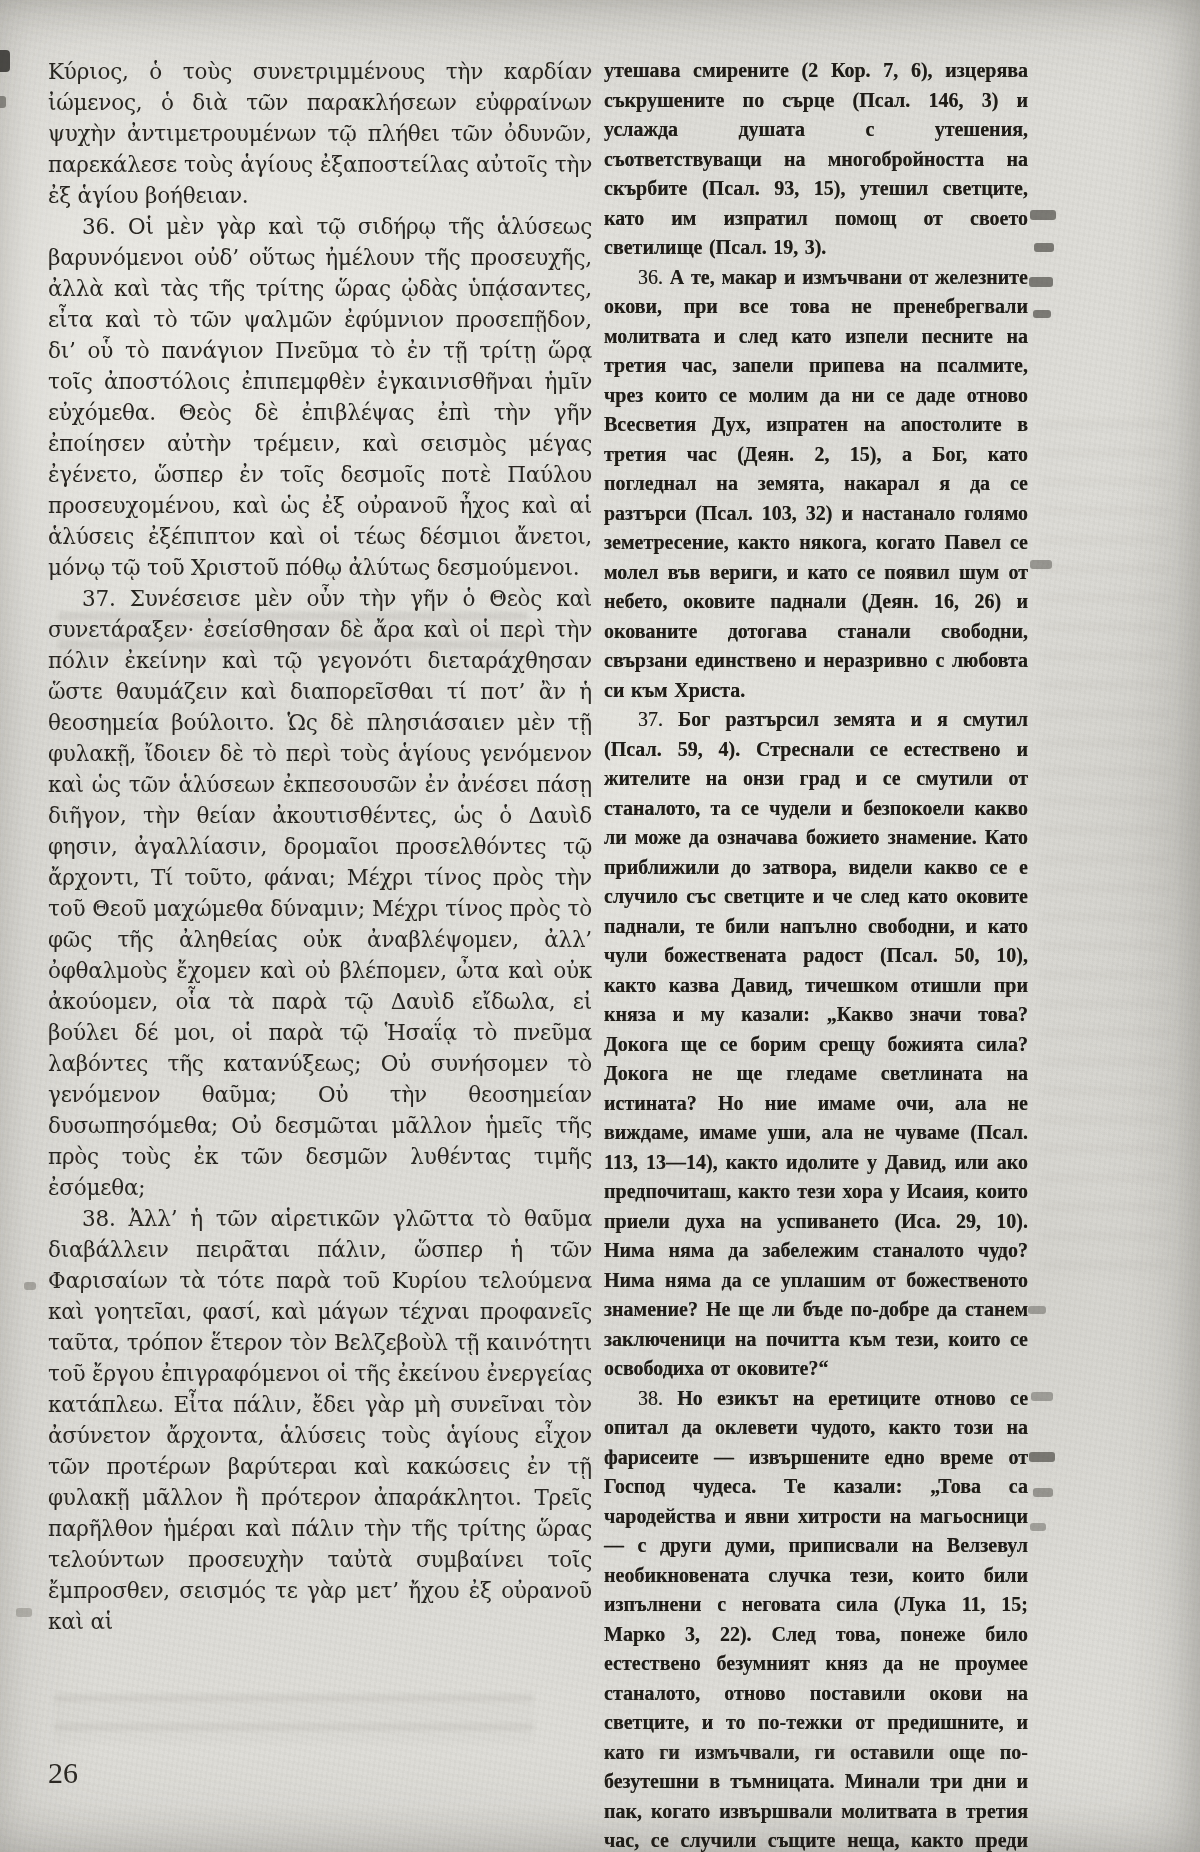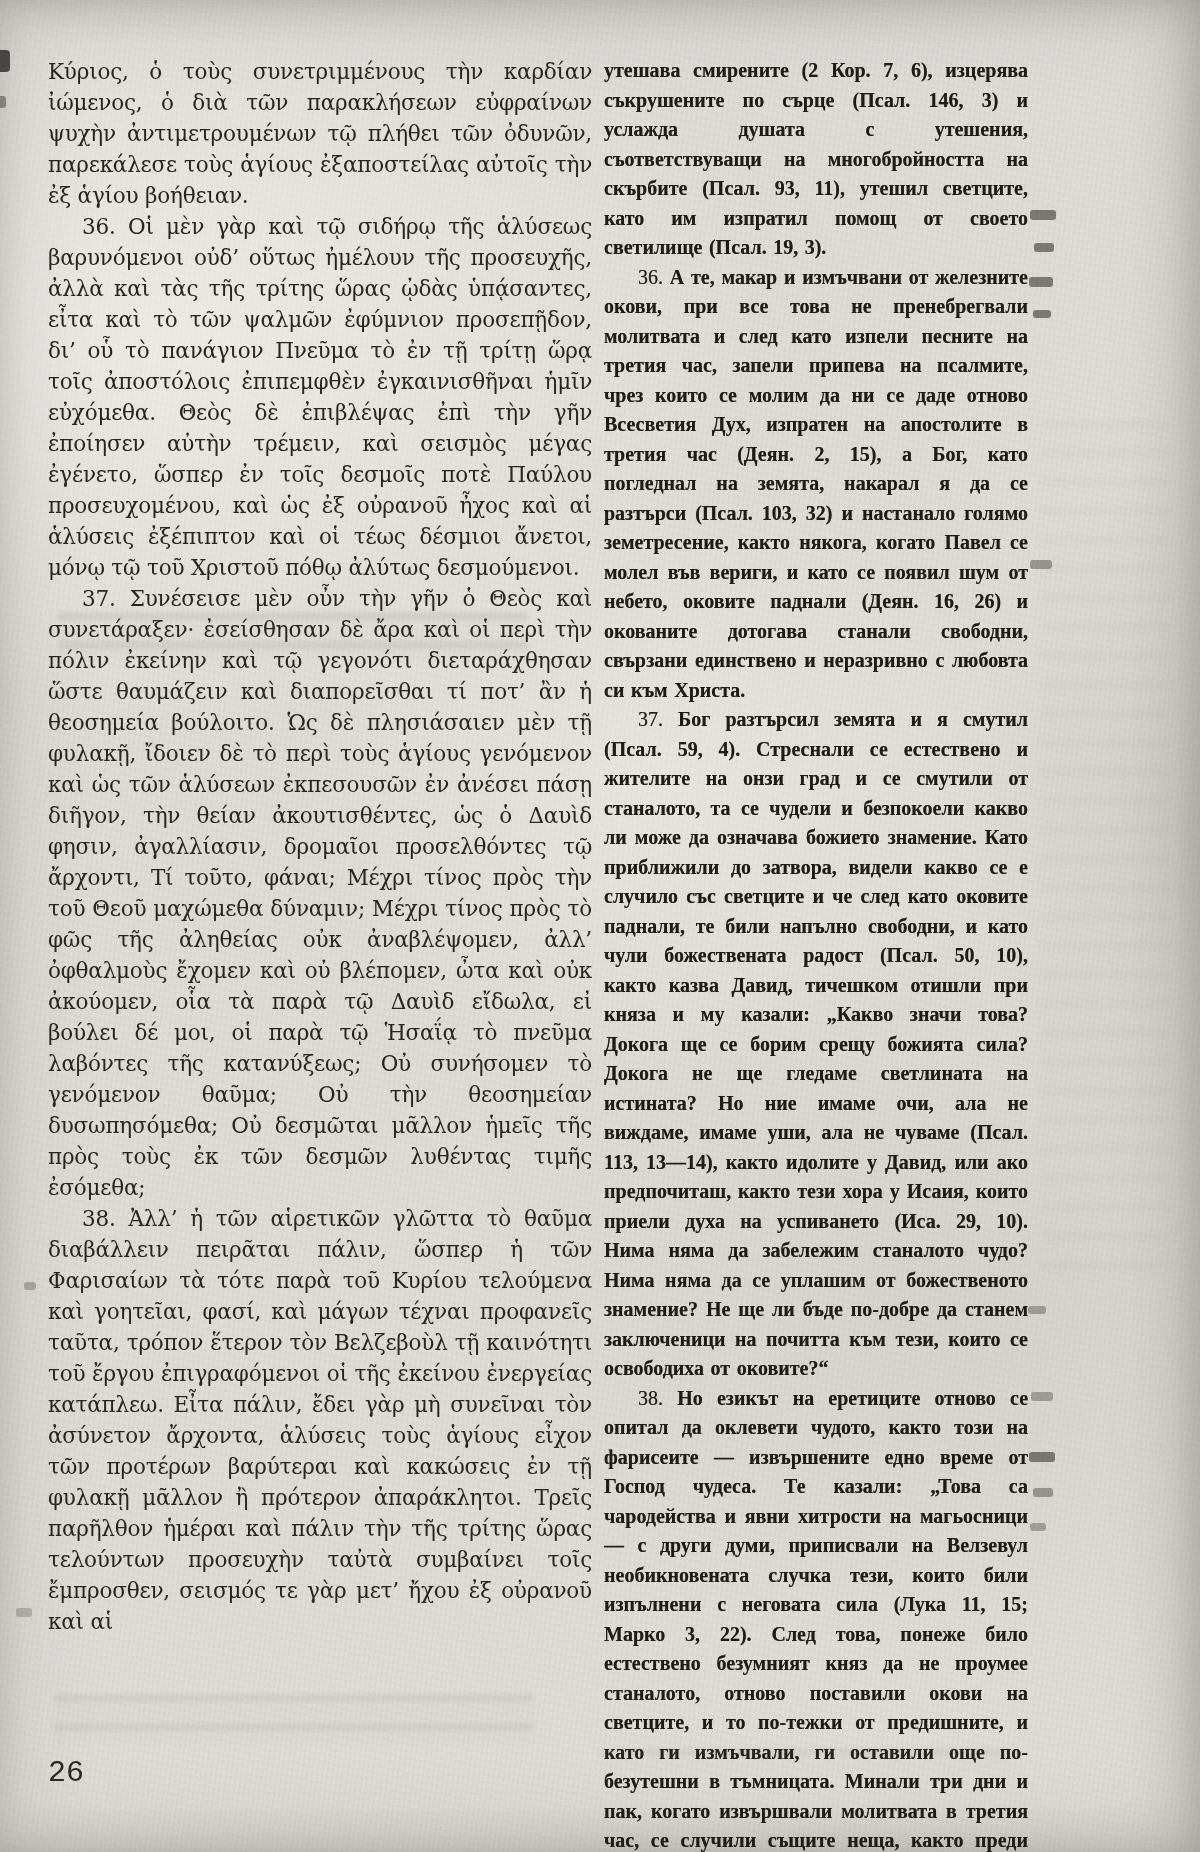--- a/index.html
+++ b/index.html
@@ -99,7 +99,7 @@
     </div>
 
     <div class="col bulgarian">
-      <p class="para cont"><span class="ptext">утешава смирените (2 Кор. 7, 6), изцерява съкрушените по сърце (Псал. 146, 3) и услажда душата с утешения, съответствуващи на многобройността на скърбите (Псал. 93, 11), утешил светците, като им изпратил помощ от своето светилище (Псал. 19, 3).</span></p>
+      <p class="para cont"><span class="ptext">утешава смирените (2 Кор. 7, 6), изцерява съкрушените по сърце (Псал. 146, 3) и услажда душата с утешения, съответствуващи на многобройността на скърбите (Псал. 93, 15), утешил светците, като им изпратил помощ от своето светилище (Псал. 19, 3).</span></p>
       <p class="para num"><span class="pnum">36.</span> <span class="ptext">А те, макар и измъчвани от железните окови, при все това не пренебрегвали молитвата и след като изпели песните на третия час, запели припева на псалмите, чрез които се молим да ни се даде отново Всесветия Дух, изпратен на апостолите в третия час (Деян. 2, 15), а Бог, като погледнал на земята, накарал я да се разтърси (Псал. 103, 32) и настанало голямо земетресение, както някога, когато Павел се молел във вериги, и като се появил шум от небето, оковите паднали (Деян. 16, 26) и окованите дотогава станали свободни, свързани единствено и неразривно с любовта си към Христа.</span></p>
       <p class="para num"><span class="pnum">37.</span> <span class="ptext">Бог разтърсил земята и я смутил (Псал. 59, 4). Стреснали се естествено и жителите на онзи град и се смутили от станалото, та се чудели и безпокоели какво ли може да означава божието знамение. Като приближили до затвора, видели какво се е случило със светците и че след като оковите паднали, те били напълно свободни, и като чули божествената радост (Псал. 50, 10), както казва Давид, тичешком отишли при княза и му казали: „Какво значи това? Докога ще се борим срещу божията сила? Докога не ще гледаме светлината на истината? Но ние имаме очи, ала не виждаме, имаме уши, ала не чуваме (Псал. 113, 13—14), както идолите у Давид, или ако предпочиташ, както тези хора у Исаия, които приели духа на успиването (Иса. 29, 10). Нима няма да забележим станалото чудо? Нима няма да се уплашим от божественото знамение? Не ще ли бъде по-добре да станем заключеници на почитта към тези, които се освободиха от оковите?“</span></p>
       <p class="para num"><span class="pnum">38.</span> <span class="ptext">Но езикът на еретиците отново се опитал да оклевети чудото, както този на фарисеите — извършените едно време от Господ чудеса. Те казали: „Това са чародейства и явни хитрости на магьосници — с други думи, приписвали на Велзевул необикновената случка тези, които били изпълнени с неговата сила (Лука 11, 15; Марко 3, 22). След това, понеже било естествено безумният княз да не проумее станалото, отново поставили окови на светците, и то по-тежки от предишните, и като ги измъчвали, ги оставили още по-безутешни в тъмницата. Минали три дни и пак, когато извършвали молитвата в третия час, се случили същите неща, както преди това: земетръс, придружен с грохот от небето и падащи окови. И</span></p>

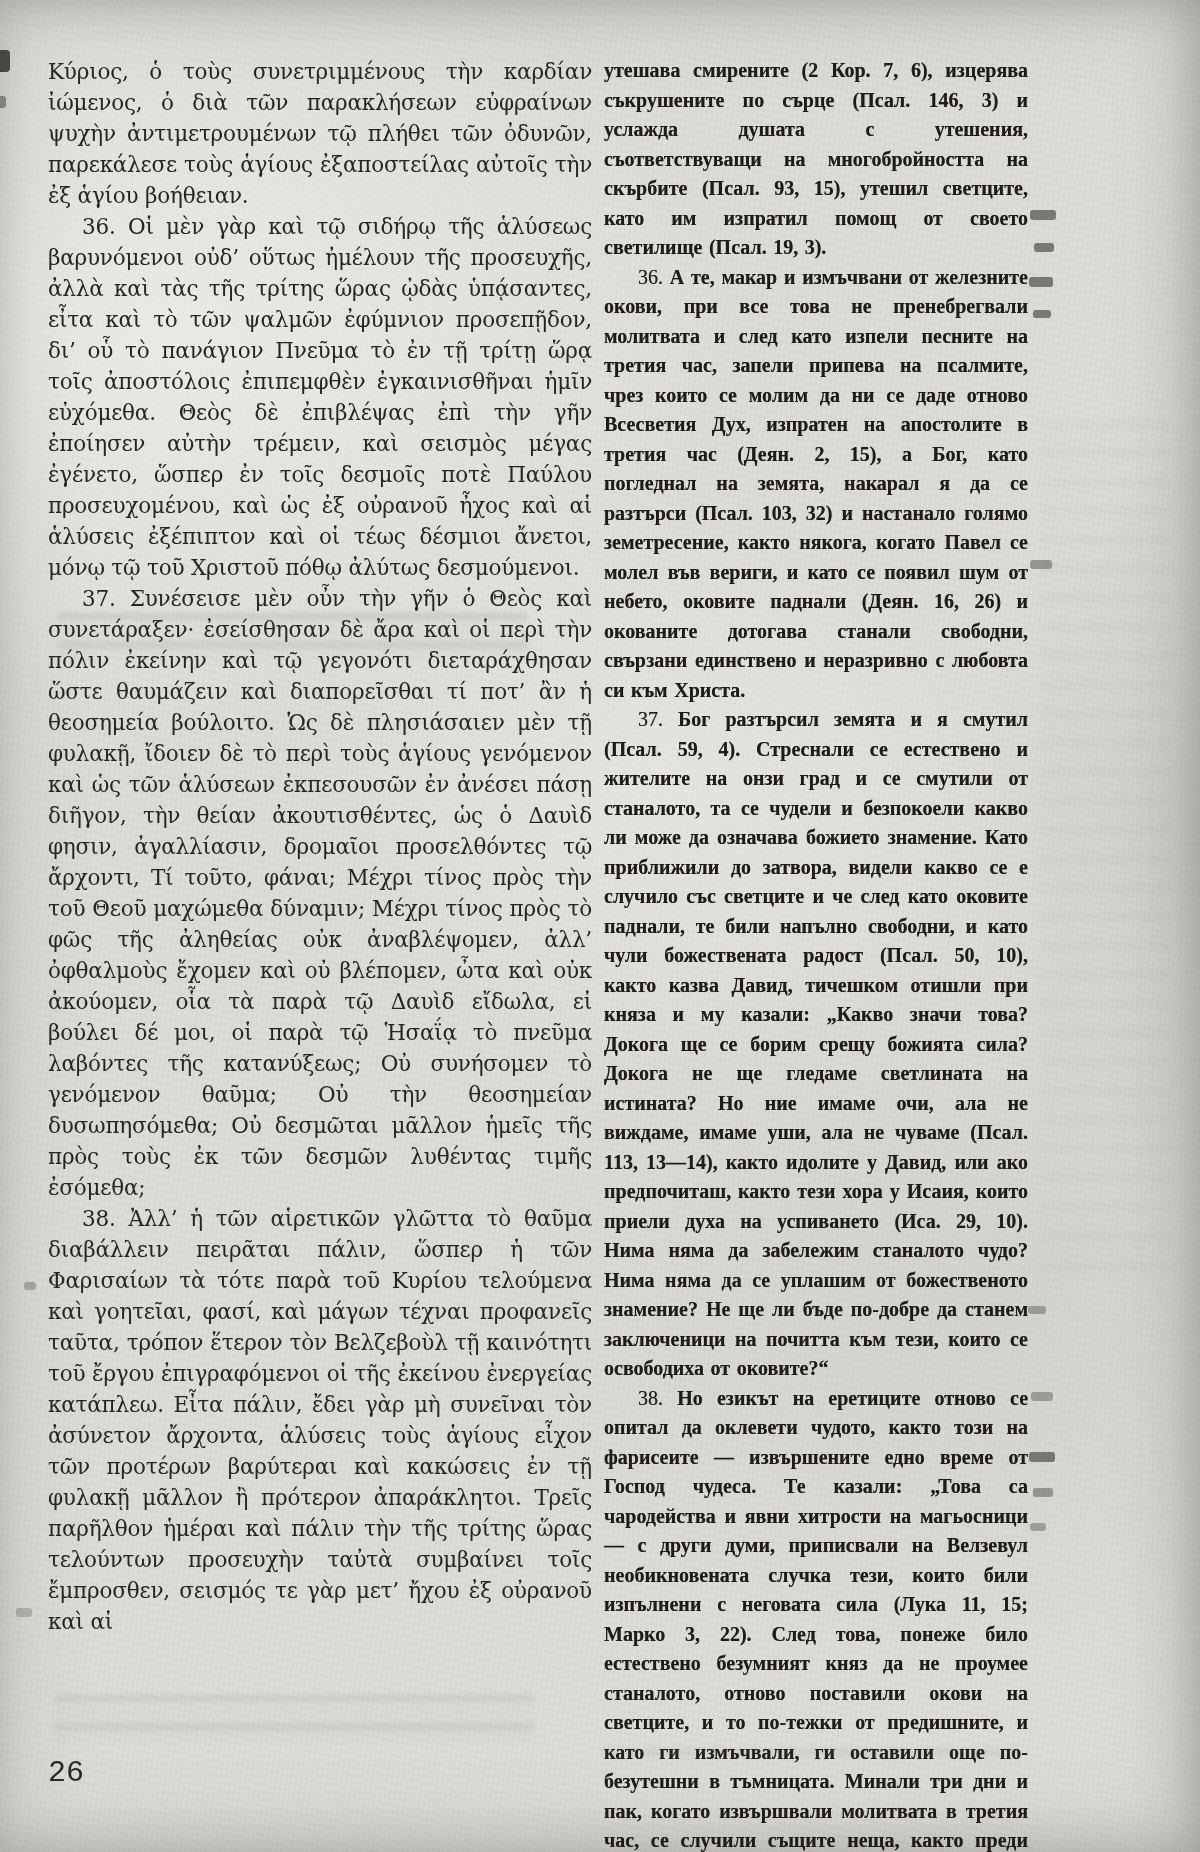--- a/index.html
+++ b/index.html
@@ -54,7 +54,7 @@
   .pnum{font-weight:400;}
   .page-number{
     position:absolute;left:48px;top:1756px;
-    font-family:Liberation Mono, monospace;
+    font-family:Liberation Serif, serif;
     font-size:30px;color:#2b2823;
   }
   

